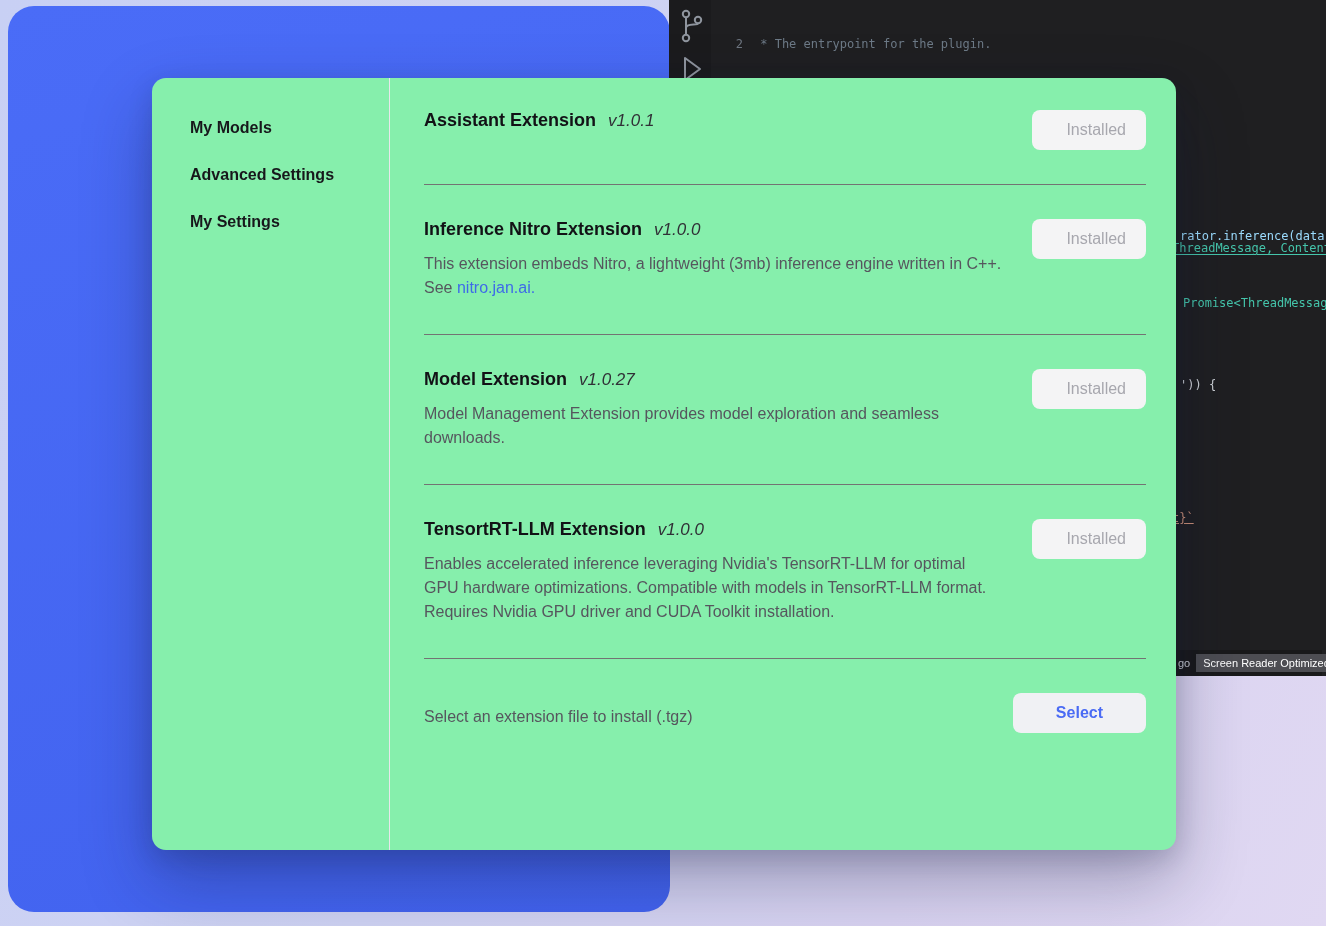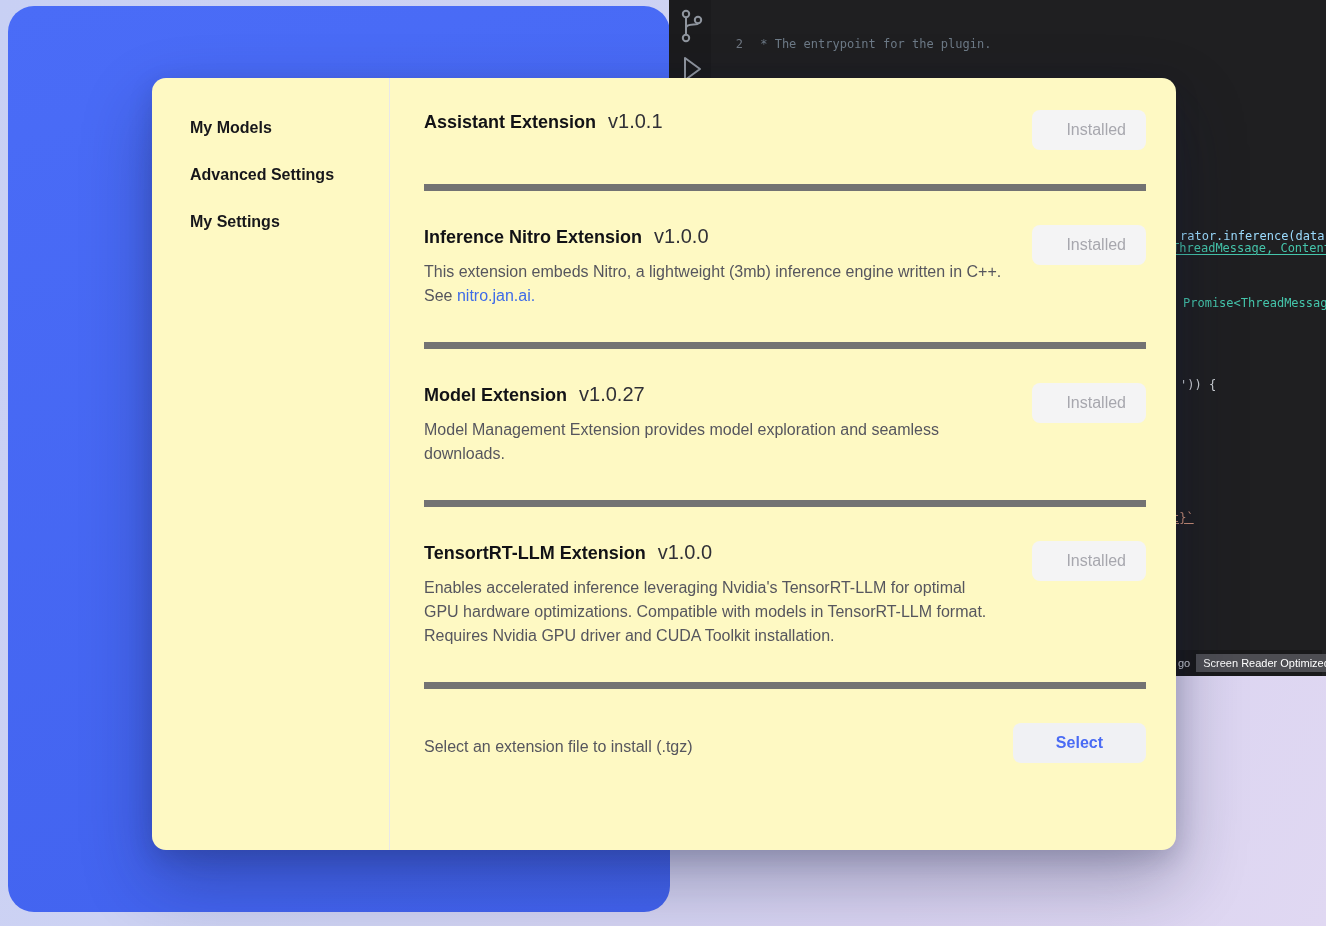--- a/index.html
+++ b/index.html
@@ -58,7 +58,7 @@
   
   .modal {
     position:absolute; left:152px; top:78px; width:1024px; height:772px;
-    background:#fef9c3; border-radius:14px; z-index:3; display:flex; overflow:hidden;
+    background:#86efac; border-radius:14px; z-index:3; display:flex; overflow:hidden;
     box-shadow: 0 30px 70px rgba(20,25,60,.32), 0 8px 24px rgba(20,25,60,.16);
   }
   .sidebar {

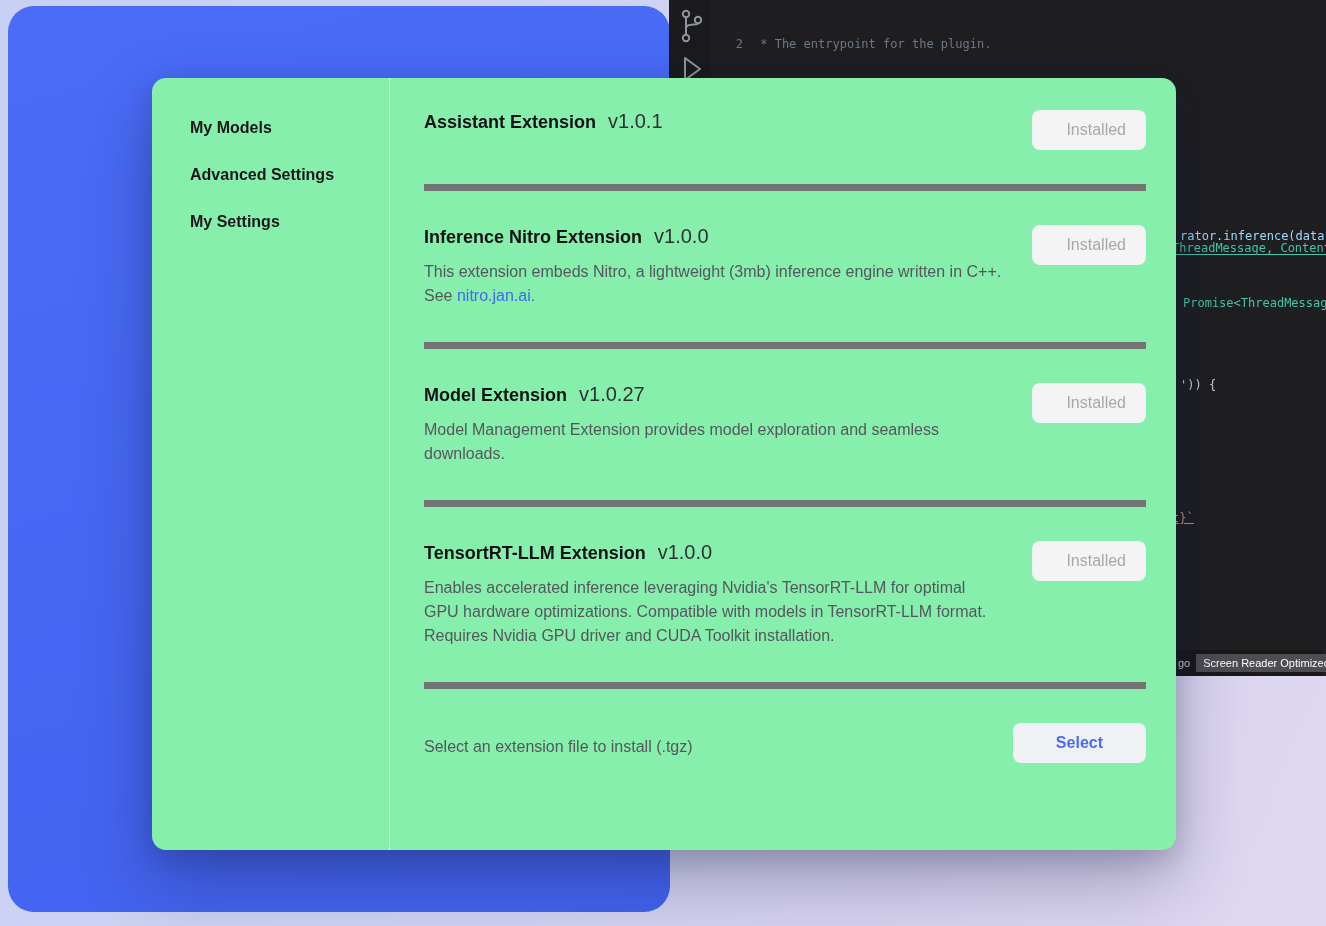--- a/index.html
+++ b/index.html
@@ -74,7 +74,7 @@
   .content { flex:1; padding:32px 30px 24px 34px; overflow:hidden; }
   .section {
     display:flex; align-items:flex-start;
-    padding:34px 0; border-bottom:7px solid #737373;
+    padding:34px 0; border-bottom:1px solid #737373;
   }
   .section.first { padding-top:0; }
   .section.last  { border-bottom:none; padding-bottom:0; }

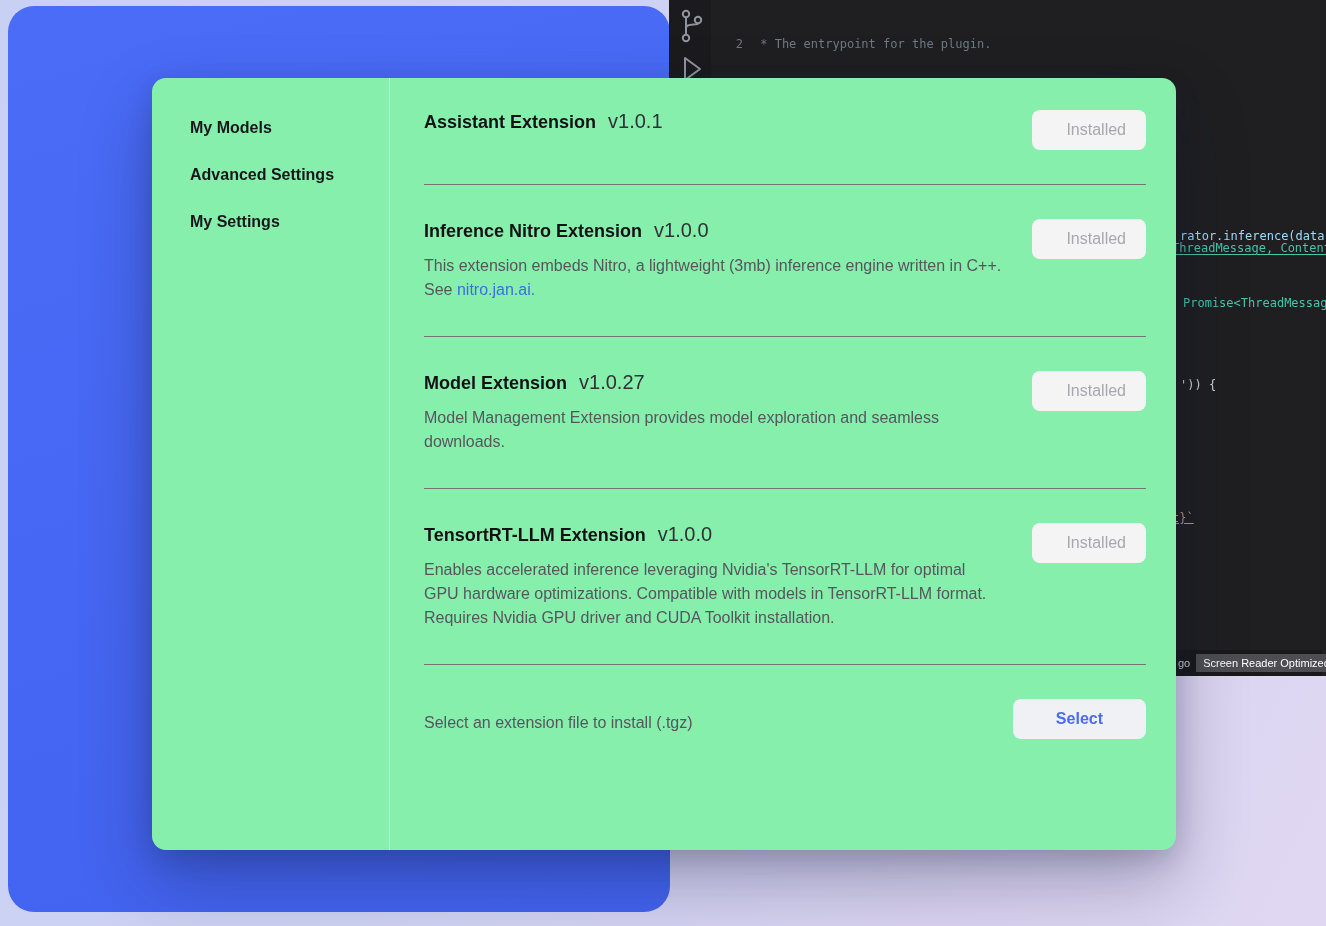--- a/index.html
+++ b/index.html
@@ -81,7 +81,7 @@
   .sec-main { flex:1; padding-right:24px; }
   .sec-title-row { display:flex; align-items:baseline; gap:12px; }
   .sec-title { font-size:18px; font-weight:700; color:#121216; }
-  .sec-version { font-size:20px; color:#303036; }
+  .sec-version { font-size:17px; color:#303036;font-style:italic; }
   .sec-desc { margin-top:12px; font-size:16px; line-height:24px; color:#56565e; max-width:580px; }
   .link { color:#3e6be8; cursor:pointer; }
 

